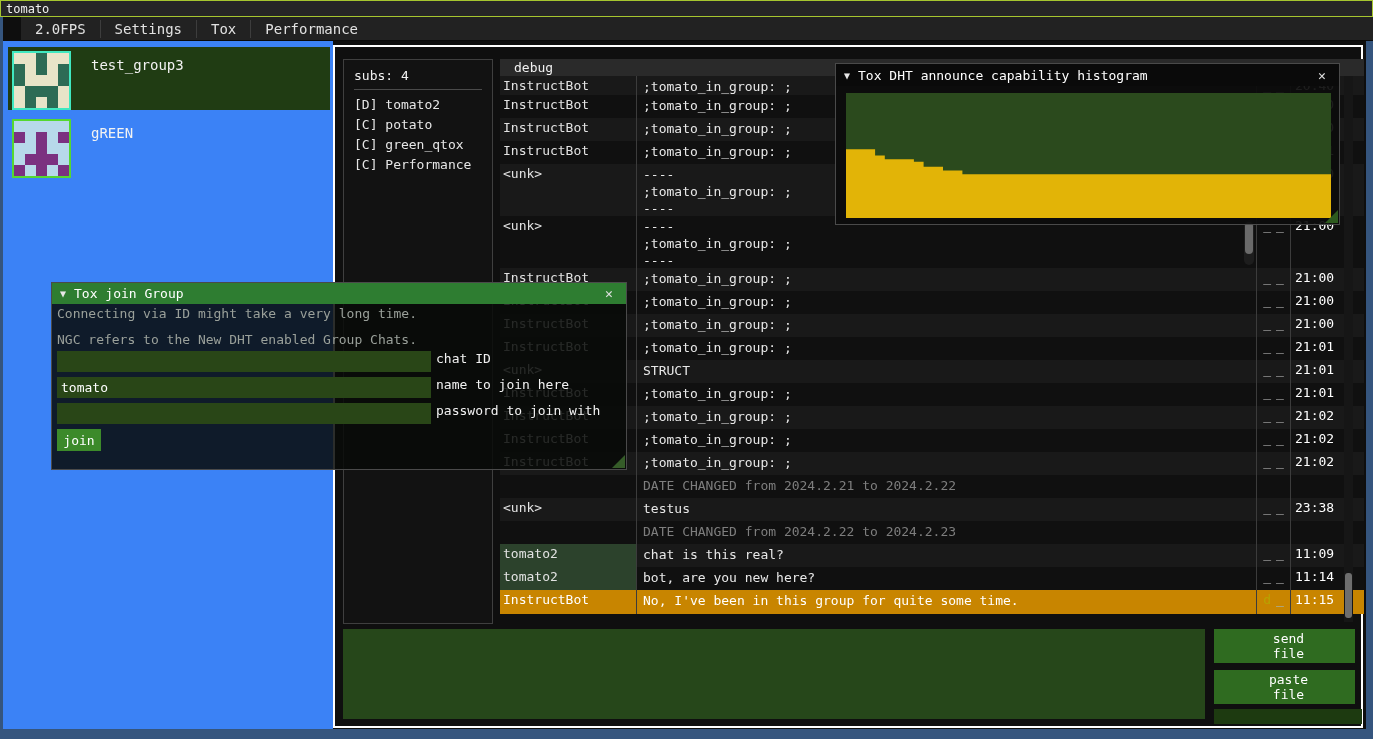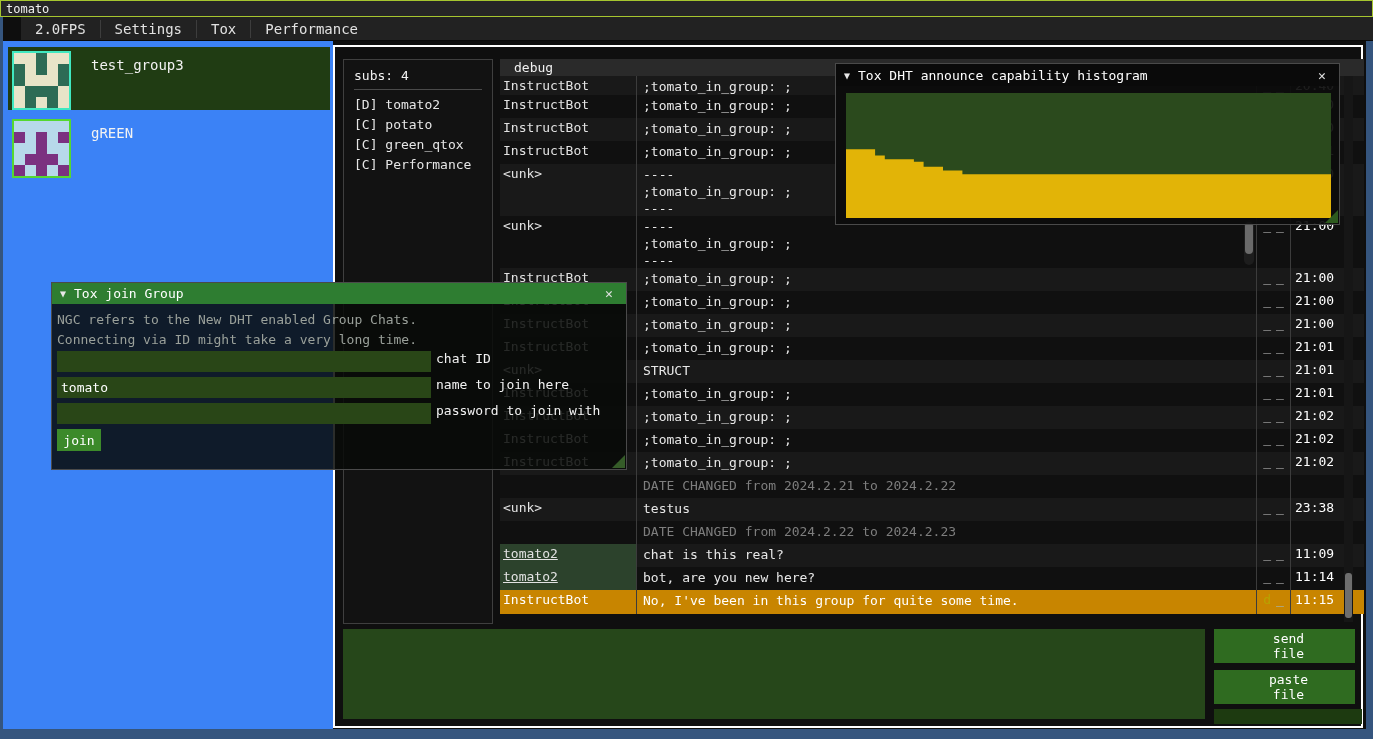--- a/index.html
+++ b/index.html
@@ -442,8 +442,8 @@
       <span class="ttl">Tox join Group</span>
       <span class="win-close">✕</span>
     </div>
+    <div class="join-desc" style="margin-top:0;">Connecting via ID might take a very long time.</div>
     <div class="join-desc">NGC refers to the New DHT enabled Group Chats.</div>
-    <div class="join-desc" style="margin-top:0;">Connecting via ID might take a very long time.</div>
     <div id="joinfields">
         <div class="fieldrow" style="top: 68px;">
           <input style="">

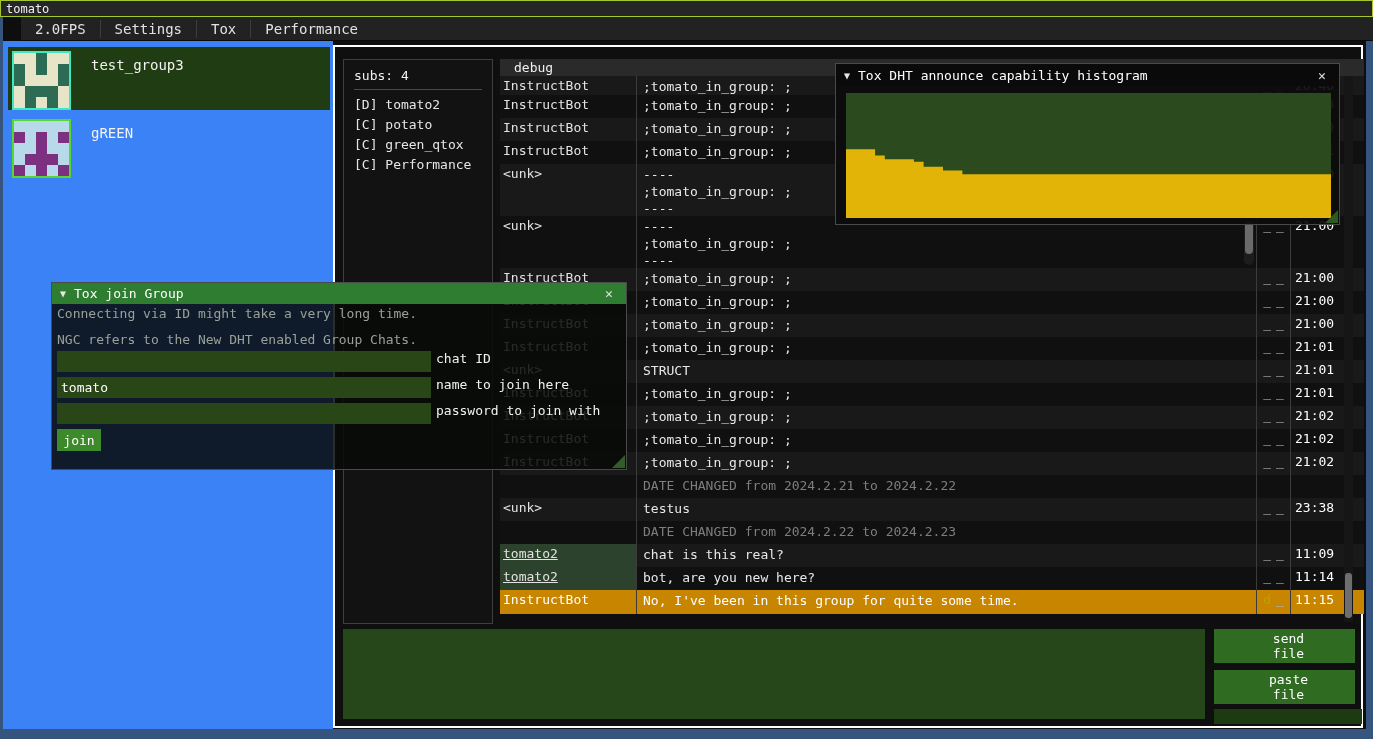--- a/index.html
+++ b/index.html
@@ -47,7 +47,7 @@
   .row:nth-child(even){background:#101010;}
   .cell-name{width:137px;flex:0 0 137px;border-right:1px solid #3c3c3c;
     padding:2px 0 0 3px;color:#e2e2e2;overflow:hidden;white-space:pre;}
-  .cell-name.self{background:#2c422c;text-decoration:underline;}
+  .cell-name.self{background:#2c422c;}
   .cell-msg{flex:1 1 auto;position:relative;padding:2px 0 0 6px;color:#e8e8e8;
     white-space:pre-line;line-height:17px;overflow:hidden;}
   .cell-status{width:34px;flex:0 0 34px;border-left:1px solid #3c3c3c;

